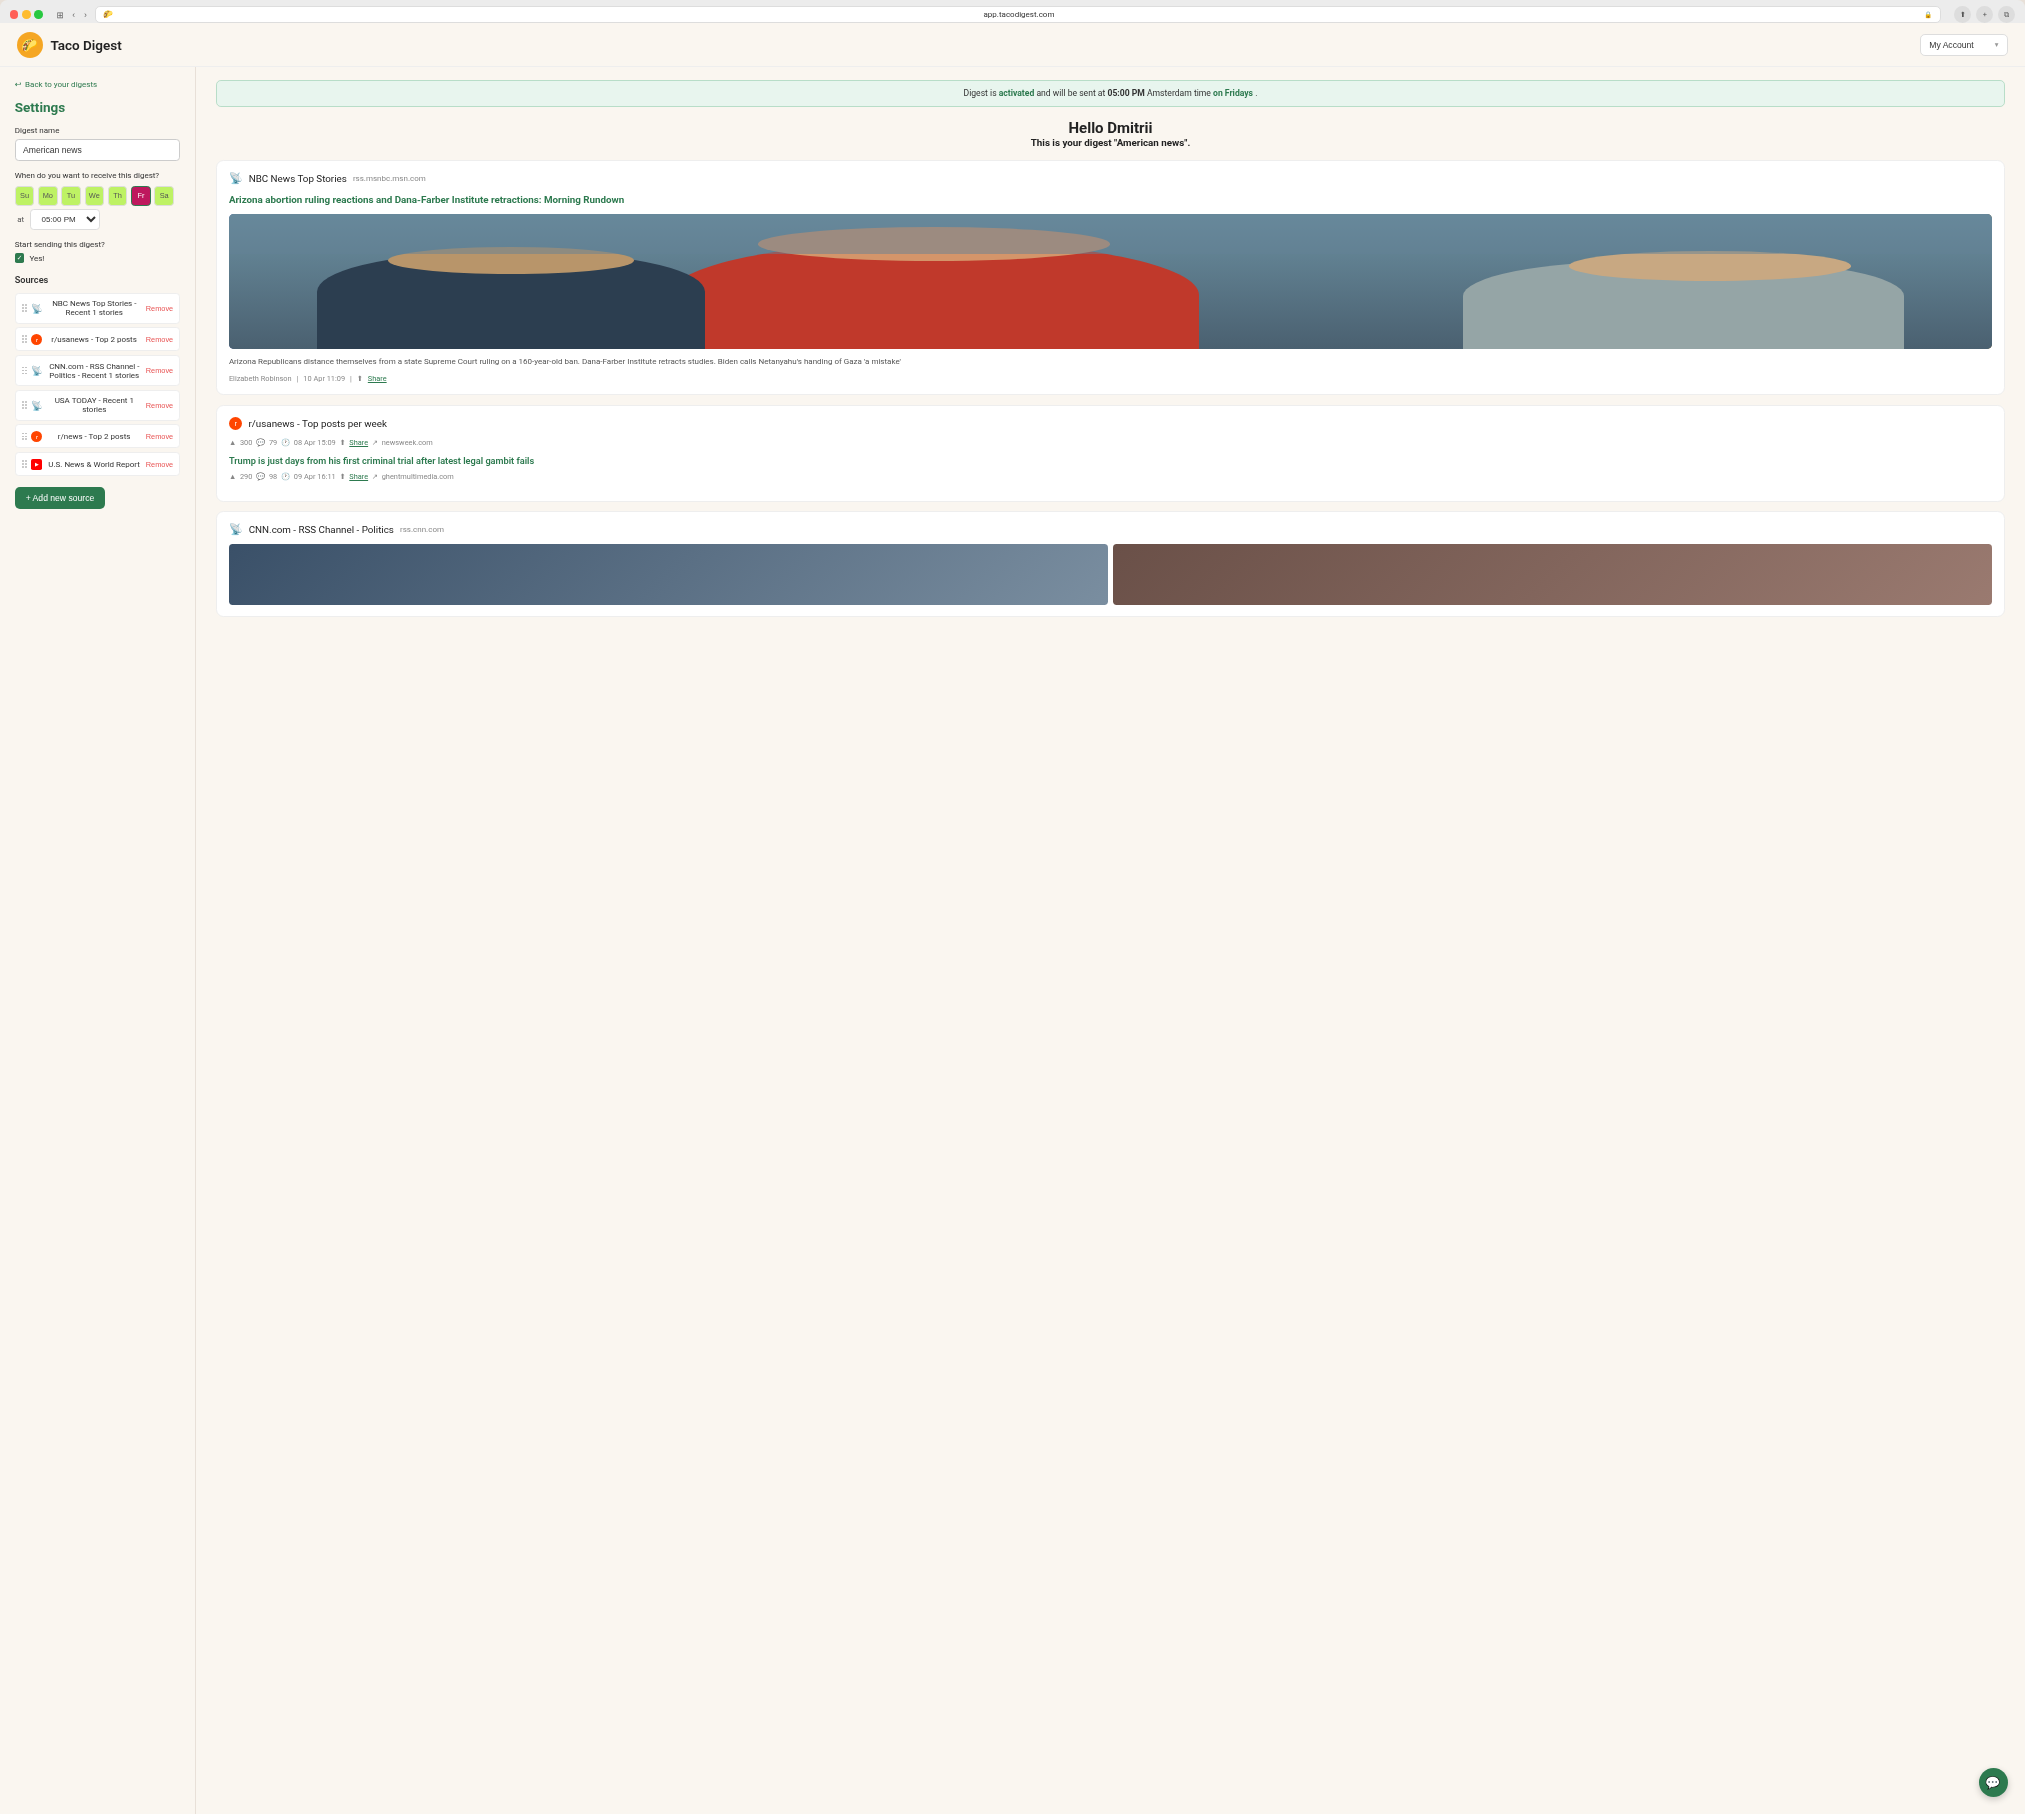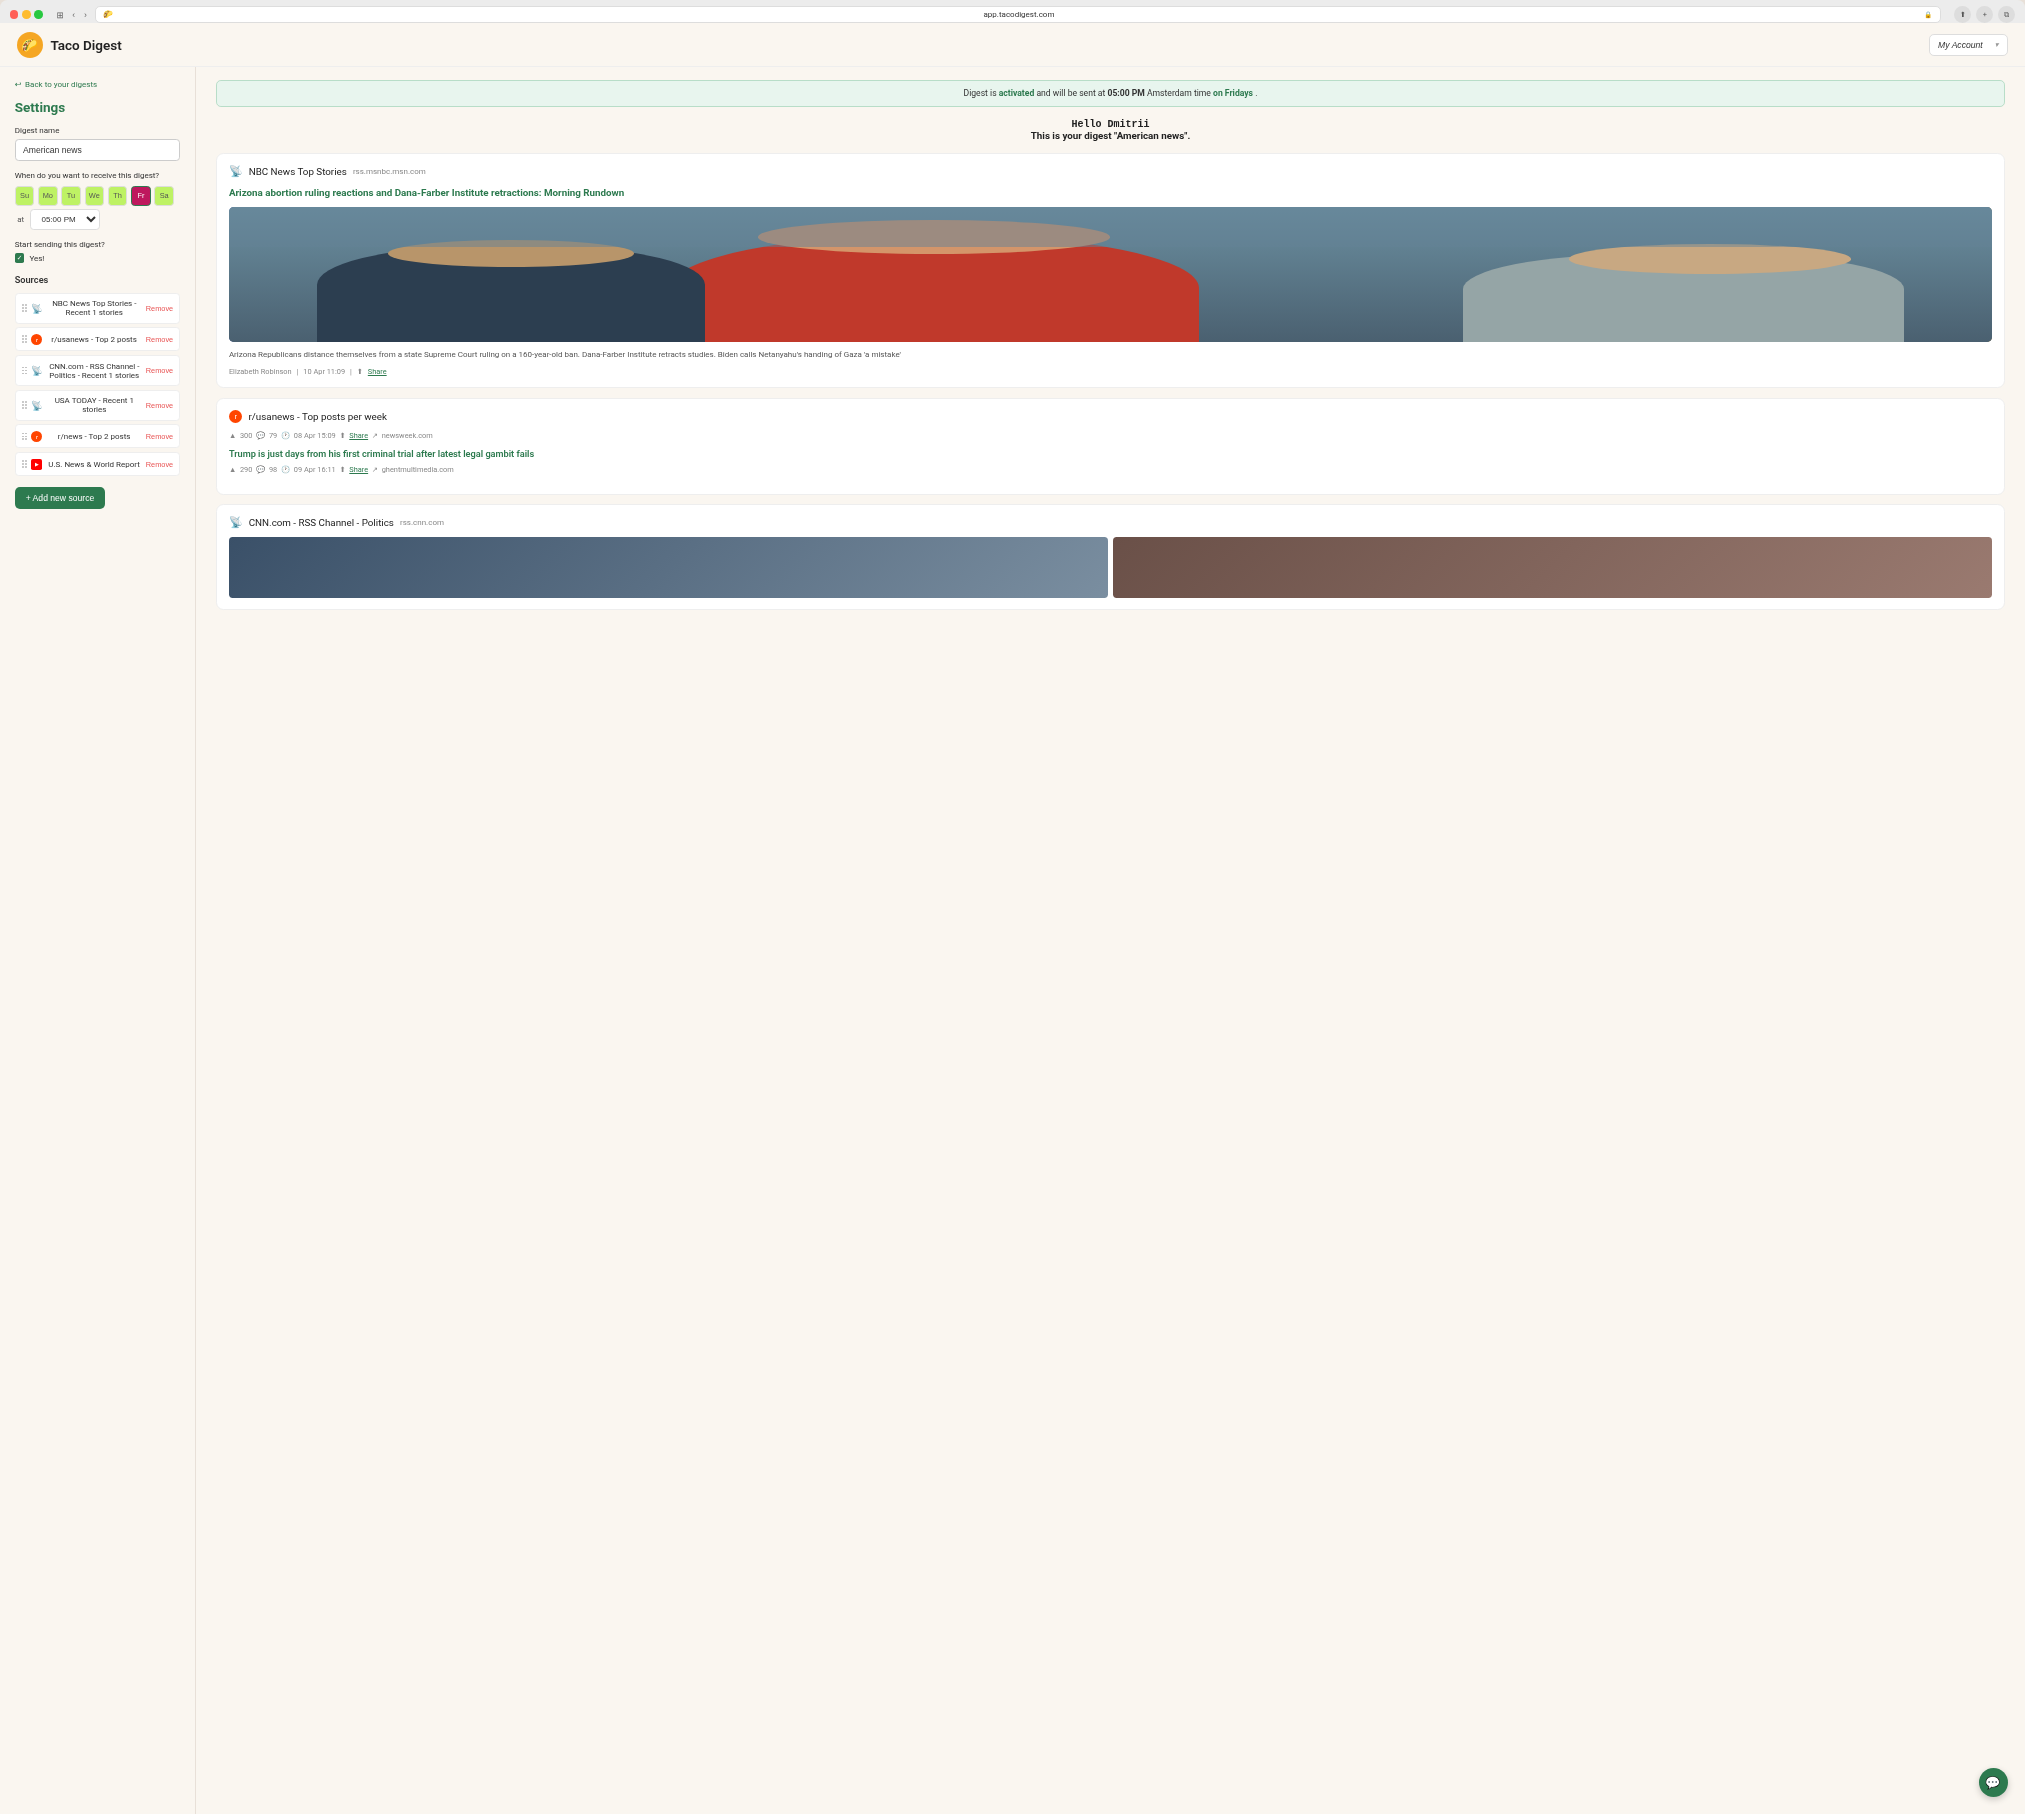--- a/index.html
+++ b/index.html
@@ -117,11 +117,10 @@
       padding: 4.9px 8.6px;
       display: flex;
       align-items: center;
-      gap: 12px;
+      gap: 21px;
       font-size: 8.6px;
       color: #333;
       cursor: pointer;
-      font-style: italic;
     }
     .account-btn-arrow { color: #999; font-size: 7.4px; }
 

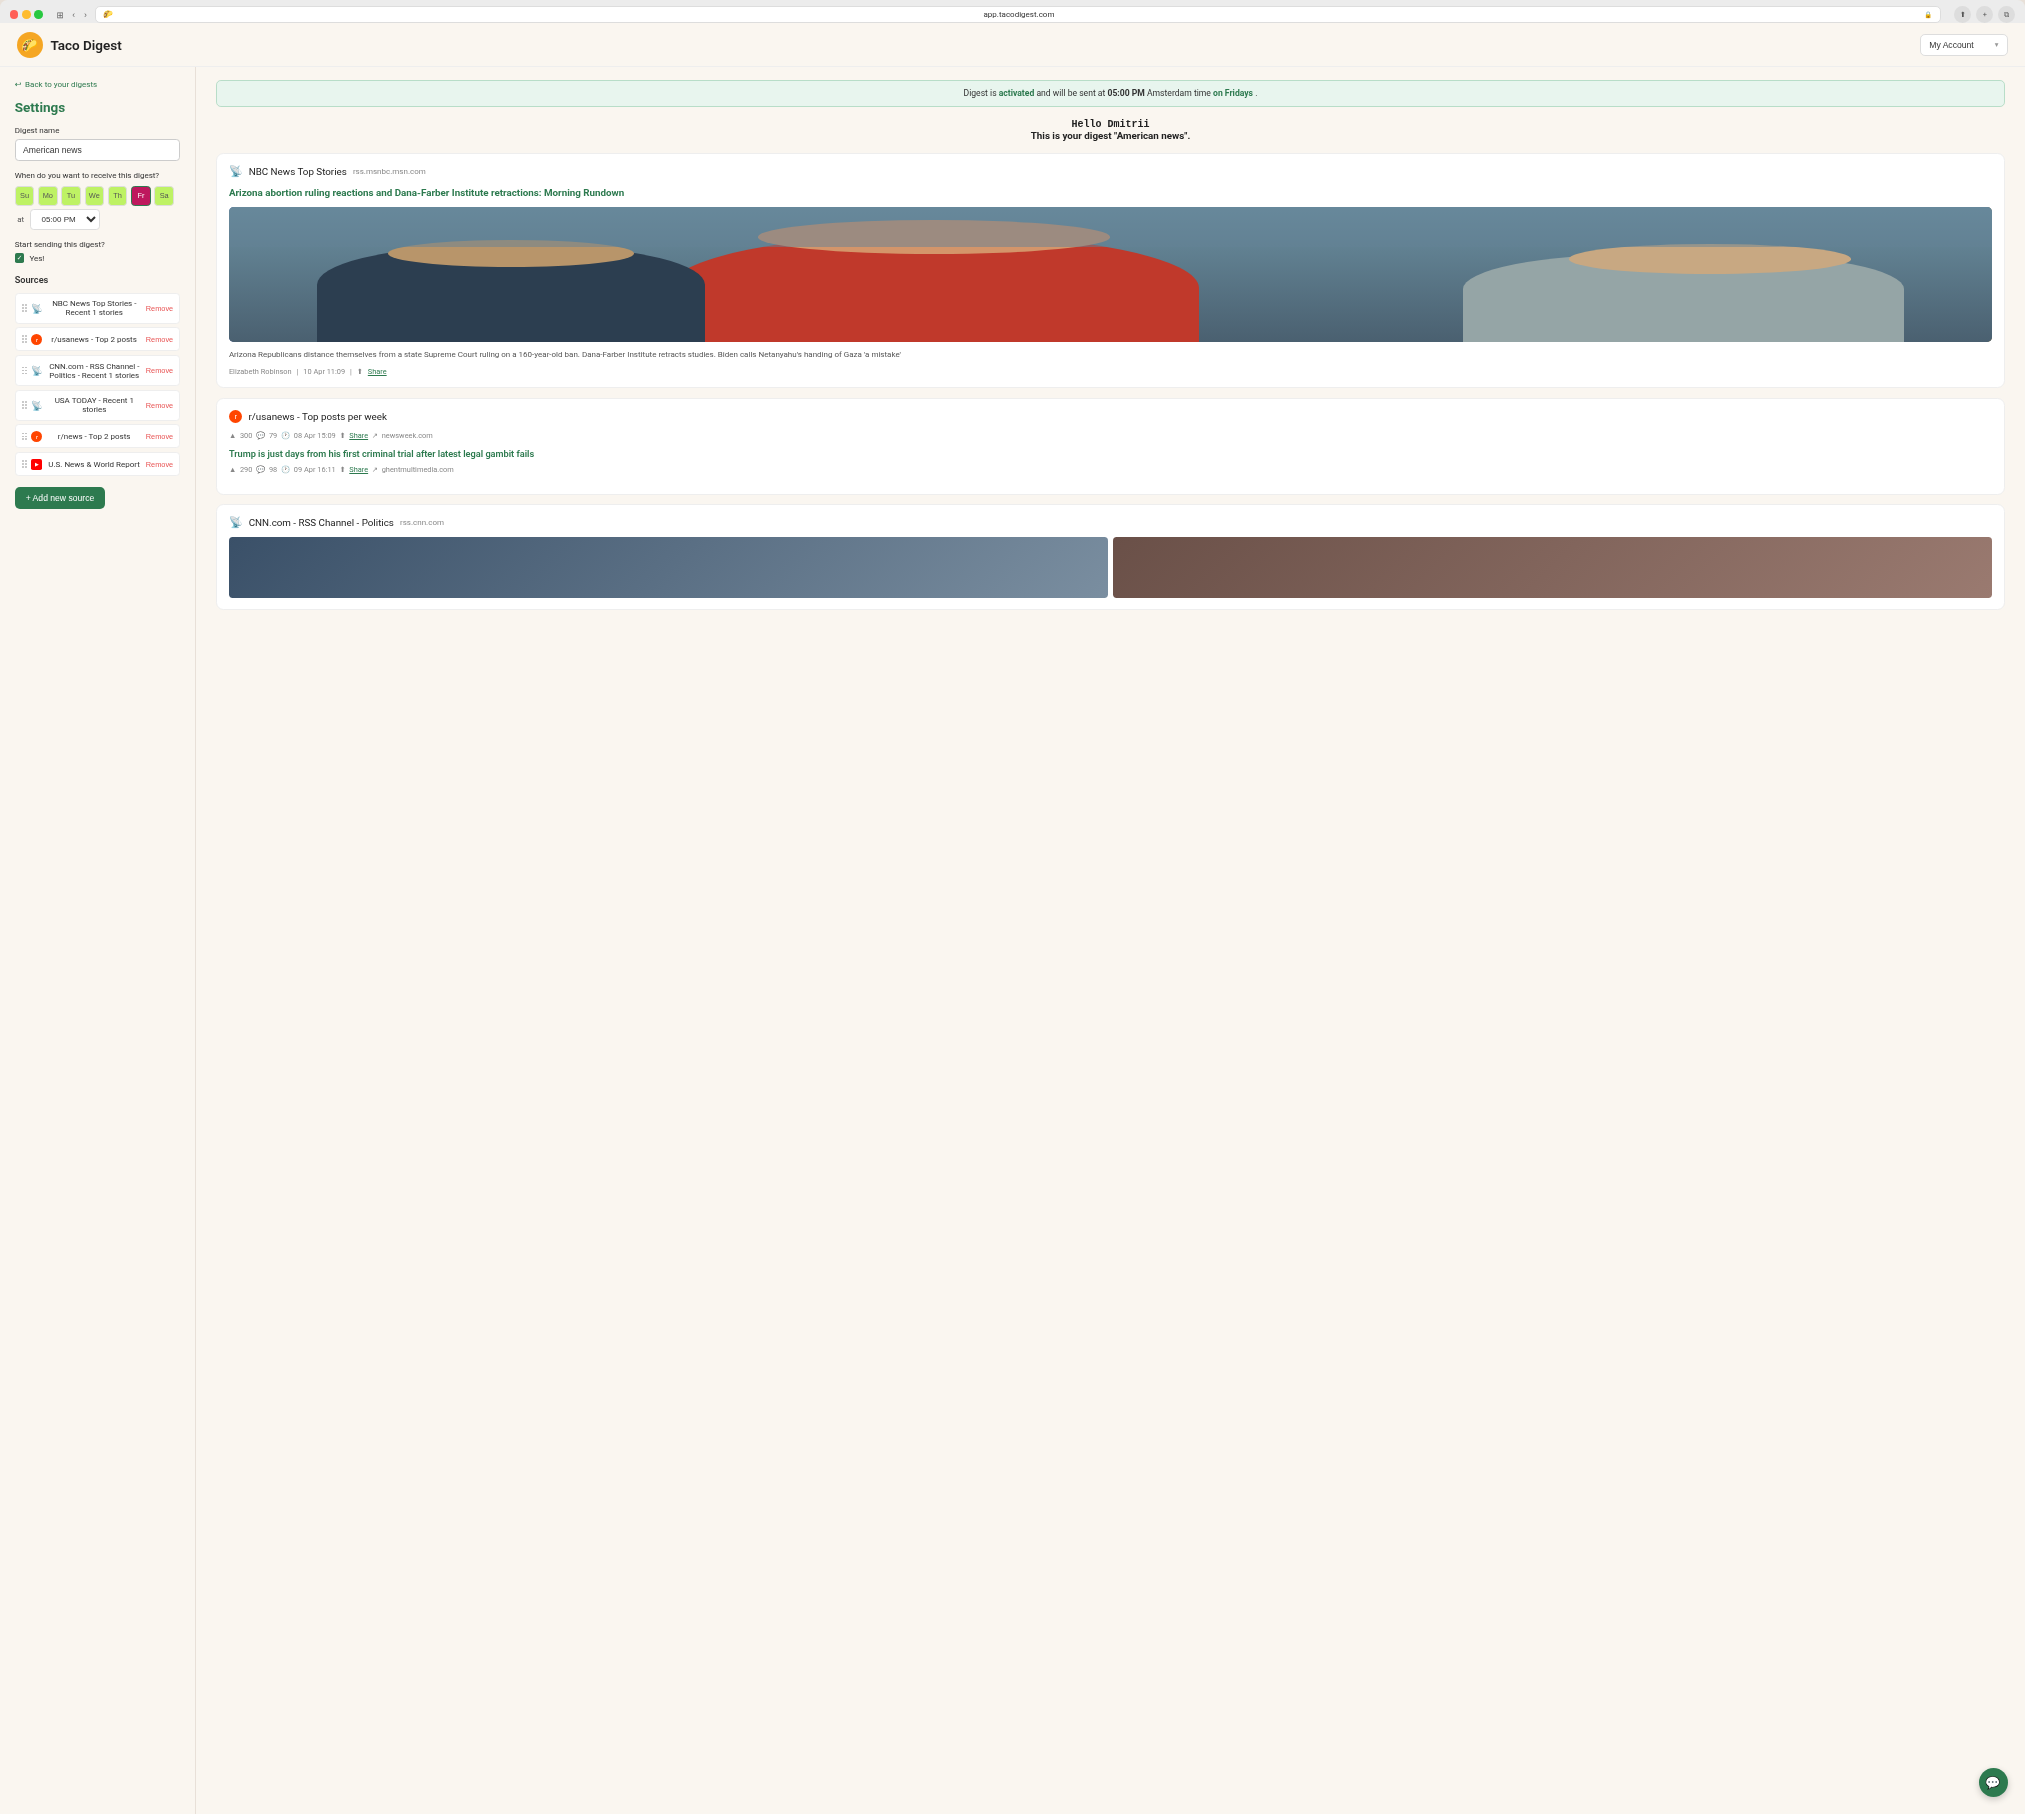--- a/index.html
+++ b/index.html
@@ -348,10 +348,9 @@
       margin-bottom: 12.3px;
     }
     .greeting-hello {
-      font-size: 10px;
+      font-size: 15px;
       font-weight: 700;
       color: #222;
-      font-family: Liberation Mono, monospace;
     }
     .greeting-digest {
       font-size: 9.8px;

